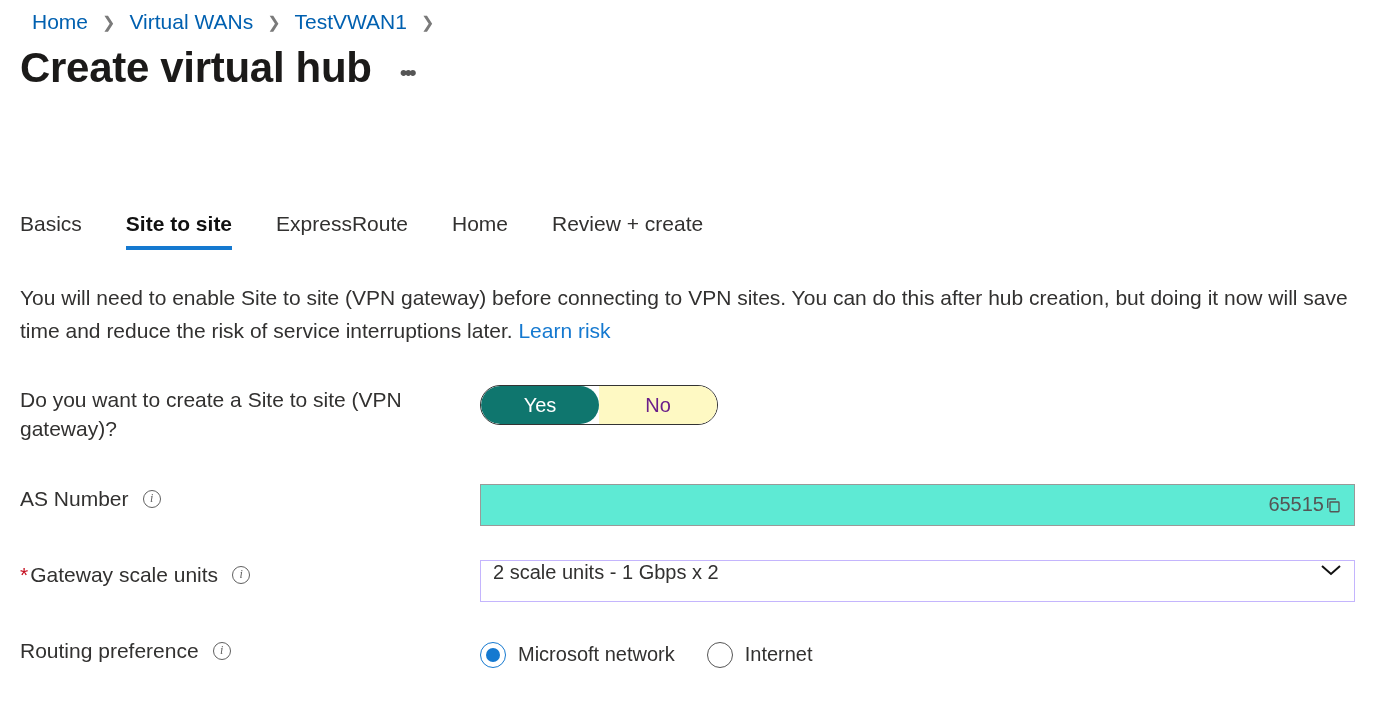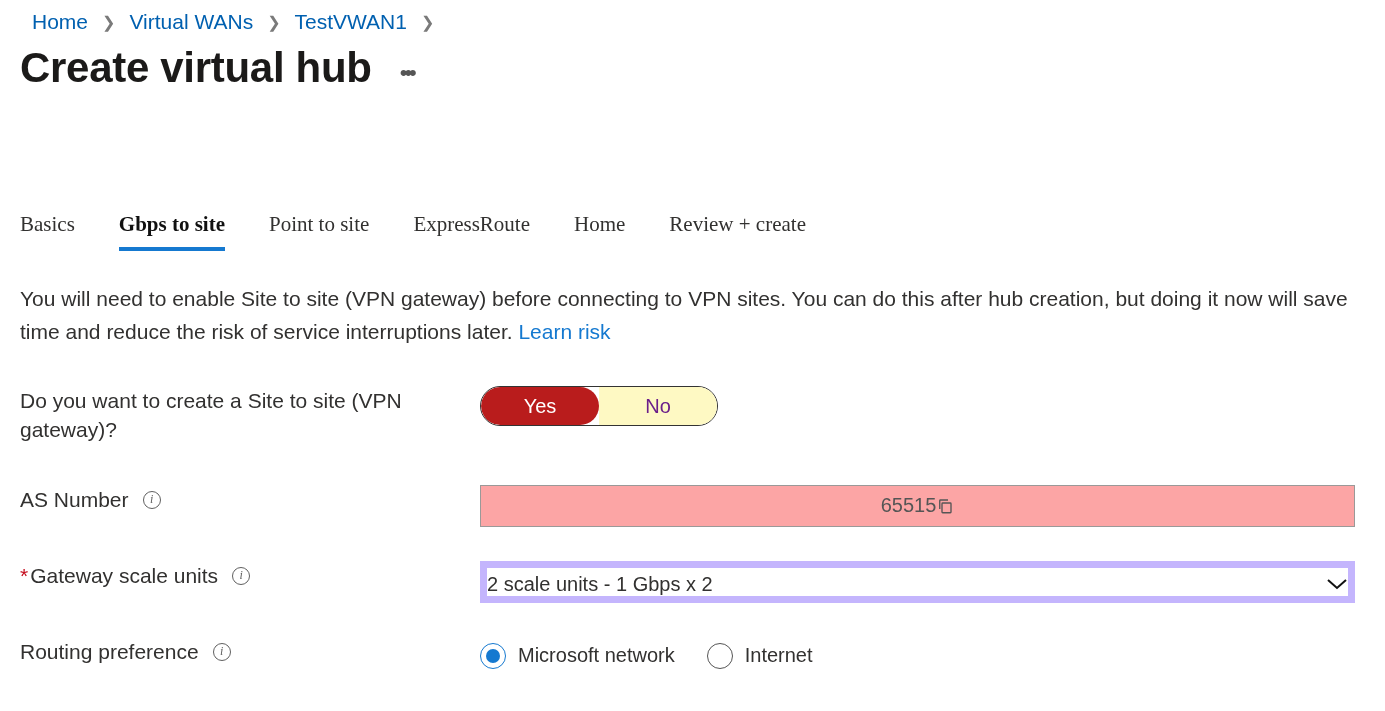--- a/index.html
+++ b/index.html
@@ -60,7 +60,6 @@
     cursor: pointer;
     padding-bottom: 10px;
     color: #323130;
-    font-family: Liberation Serif, serif;
   }
   .tab.active {
     color: #111;

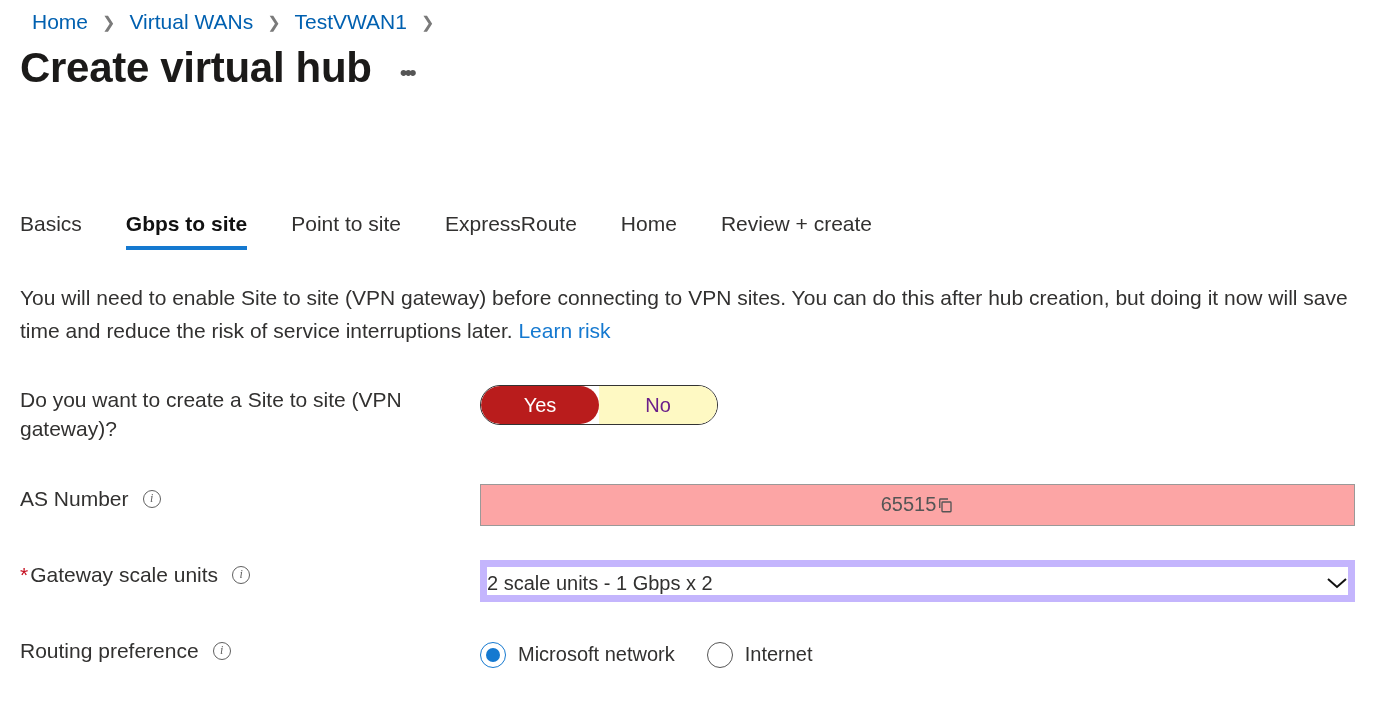--- a/index.html
+++ b/index.html
@@ -205,7 +205,7 @@
 
 <div class="tabs">
   <div class="tab">Basics</div>
-  <div class="tab active">Gbps to site</div>
+  <div class="tab active">Site to site</div>
   <div class="tab">Point to site</div>
   <div class="tab">ExpressRoute</div>
   <div class="tab">Home</div>

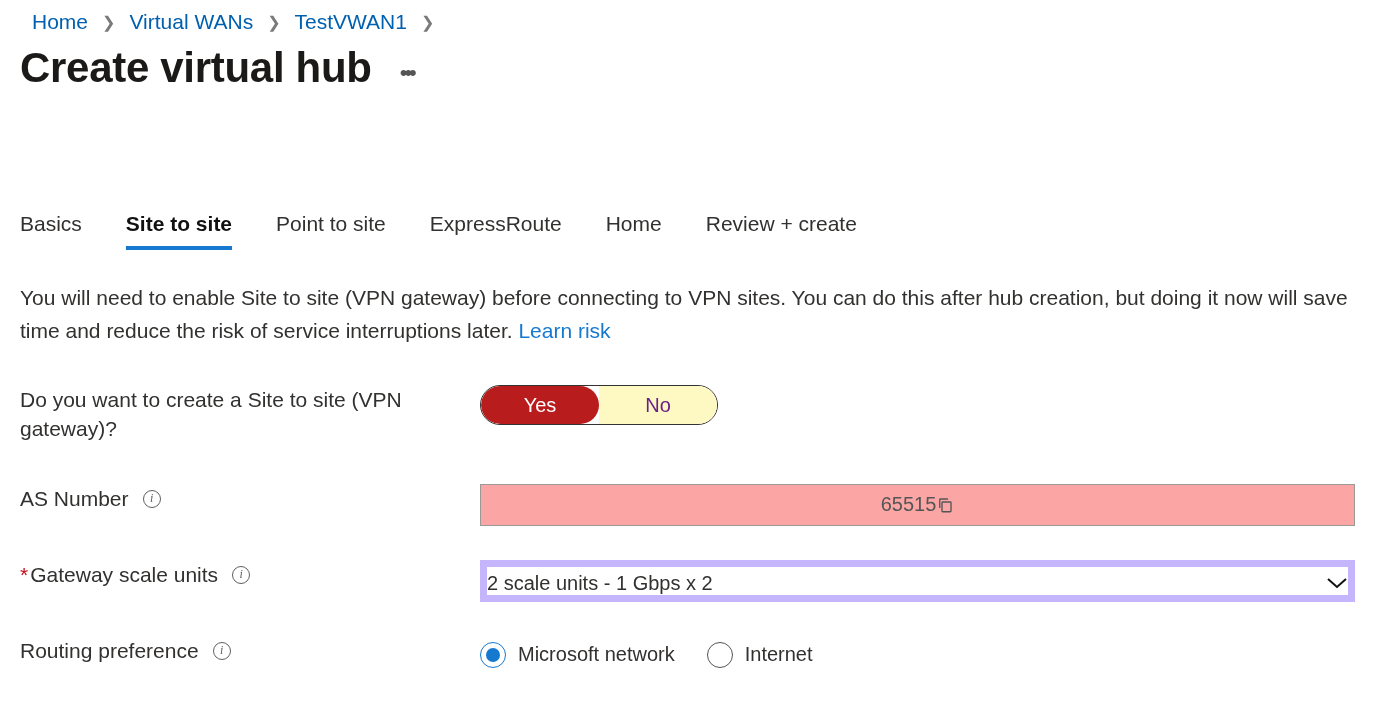--- a/index.html
+++ b/index.html
@@ -206,7 +206,6 @@
 <div class="tabs">
   <div class="tab">Basics</div>
   <div class="tab active">Site to site</div>
-  <div class="tab">Point to site</div>
   <div class="tab">ExpressRoute</div>
   <div class="tab">Home</div>
   <div class="tab">Review + create</div>

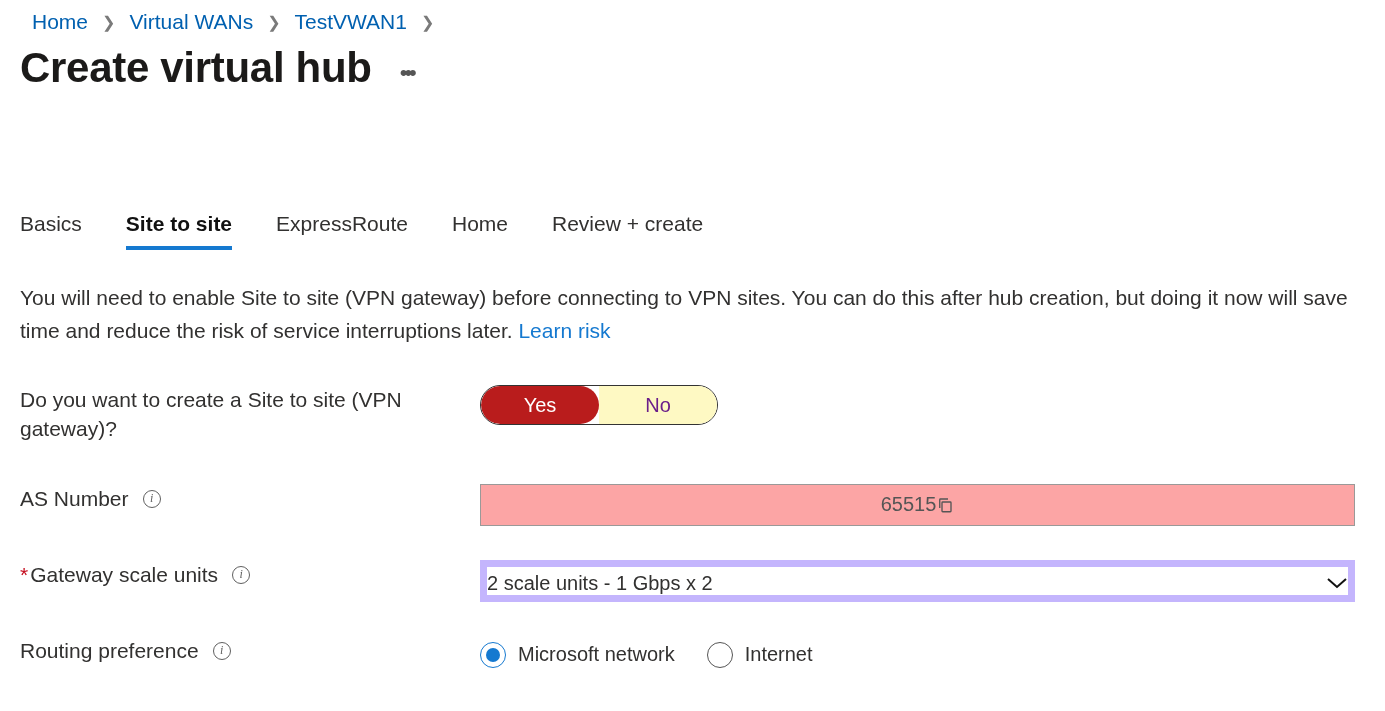--- a/index.html
+++ b/index.html
@@ -128,7 +128,7 @@
     background: #fef9c3;
   }
   .pill-opt.selected {
-    background: #b91c1c;
+    background: #0f766e;
     color: #fff;
     border-radius: 22px;
   }

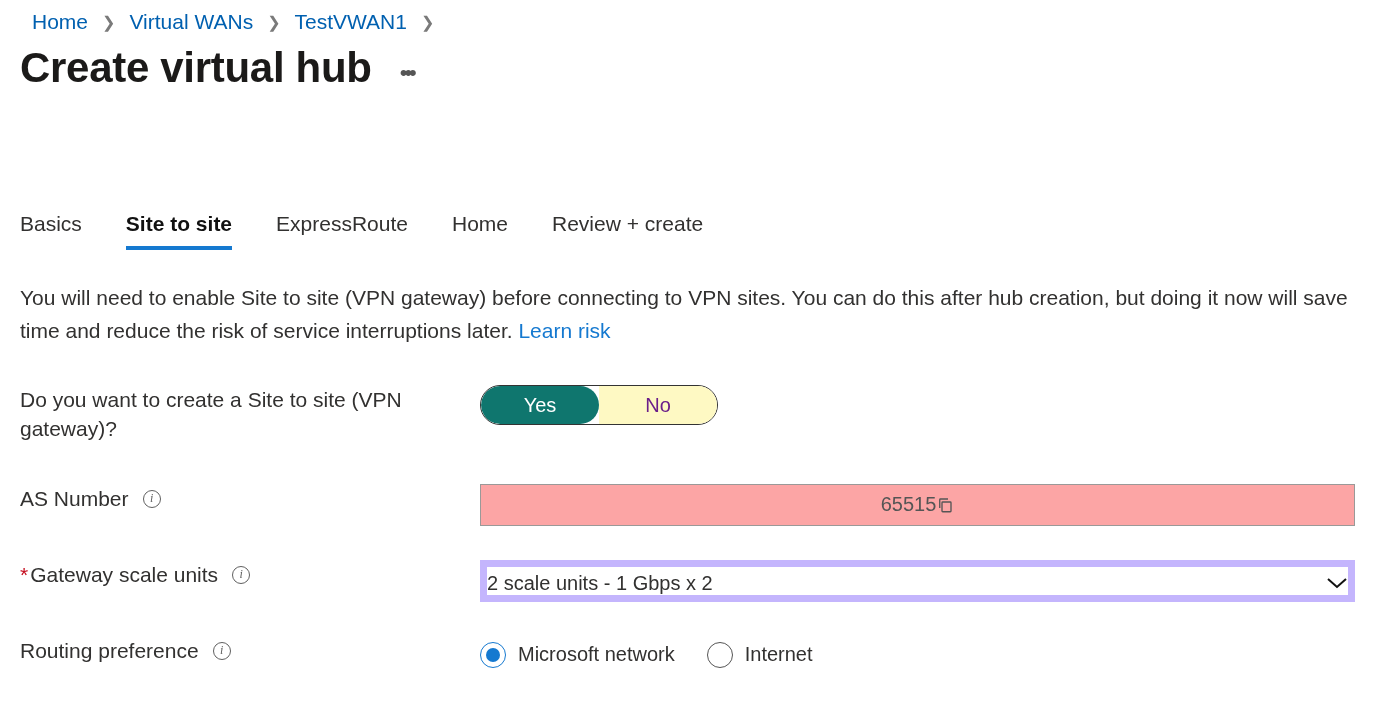--- a/index.html
+++ b/index.html
@@ -135,9 +135,9 @@
   .readonly-field {
     display: flex;
     align-items: center;
-    justify-content: center;
+    justify-content: flex-end;
     border: 1px solid #9a9998;
-    background: #fca5a5;
+    background: #5eead4;
     height: 42px;
     padding: 12px 12px;
     font-size: 20px;

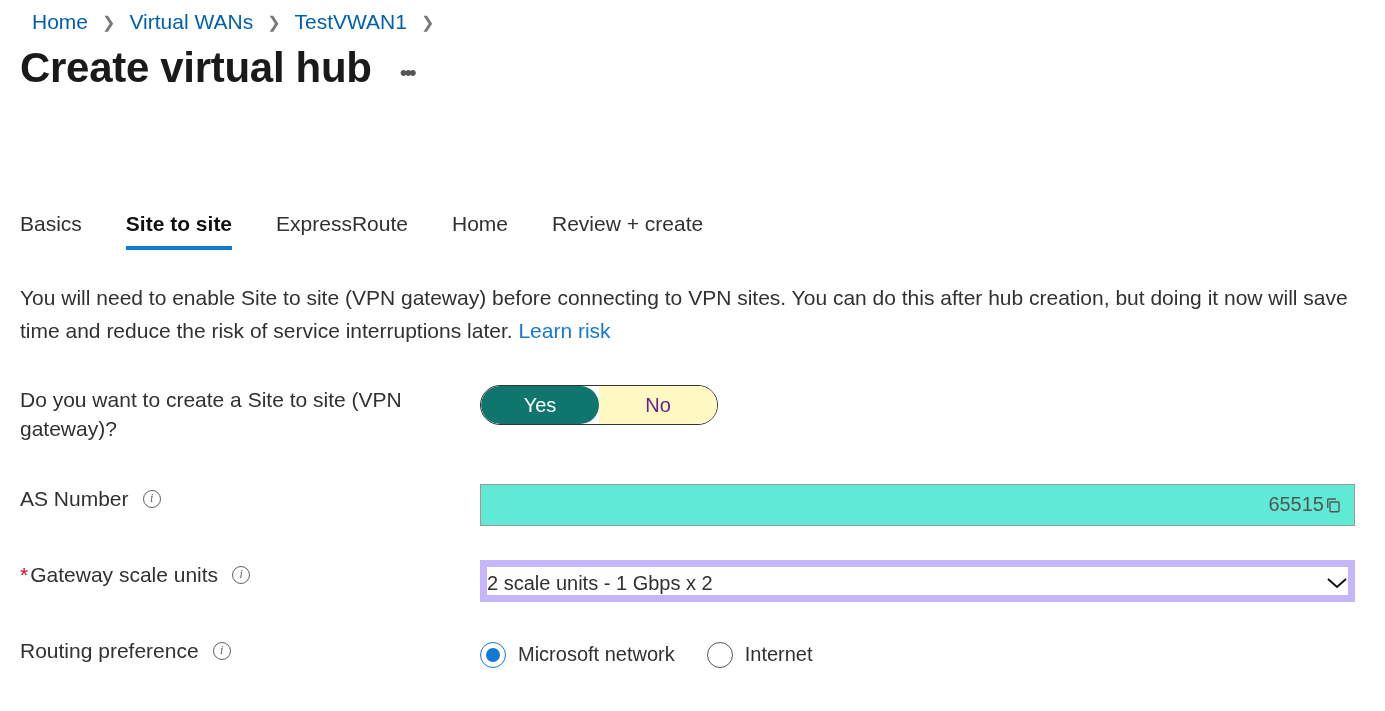--- a/index.html
+++ b/index.html
@@ -153,11 +153,11 @@
   }
   .select {
     display: flex;
-    align-items: flex-end;
+    align-items: flex-start;
     justify-content: space-between;
-    border: 7px solid #c4b5fd;
+    border: 1px solid #c4b5fd;
     height: 42px;
-    padding: 0 0;
+    padding: 0 12px;
     font-size: 20px;
     cursor: pointer;
     width: 100%;

